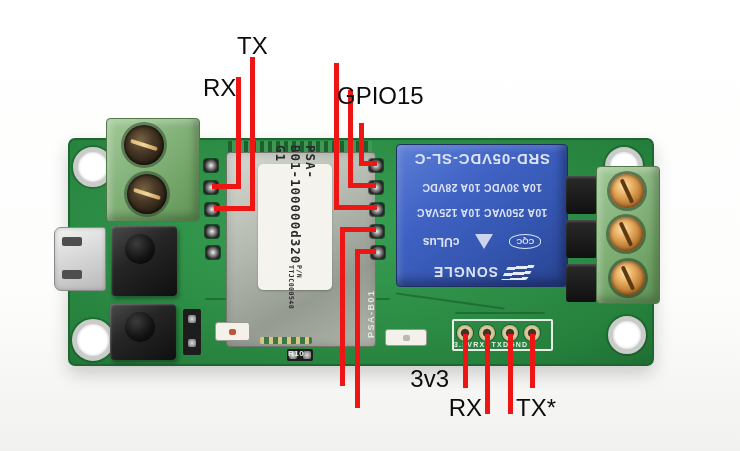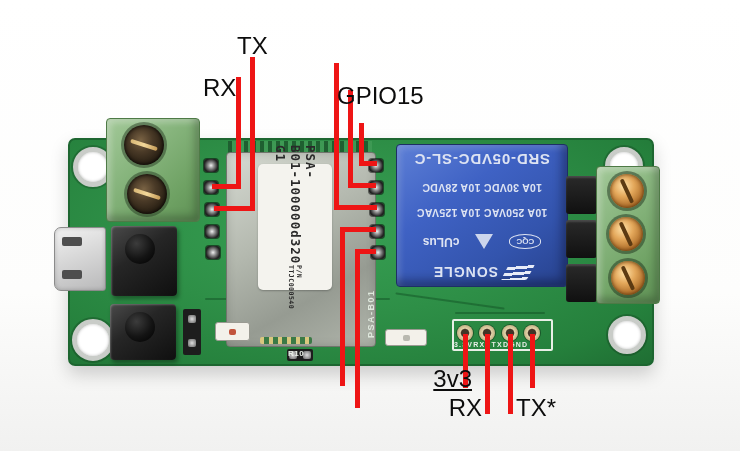--- a/index.html
+++ b/index.html
@@ -225,7 +225,7 @@
   <div class="lbl" style="left:237px;top:32px;">TX</div>
   <div class="lbl" style="left:203px;top:74px;">RX</div>
   <div class="lbl" style="left:337px;top:82px;">GPIO15</div>
-  <div class="lbl" style="right:268px;top:365px;text-decoration:underline;">3v3</div>
+  <div class="lbl" style="right:291px;top:365px;">3v3</div>
   <div class="lbl" style="right:258px;top:394px;">RX</div>
   <div class="lbl" style="left:516px;top:394px;">TX*</div>
 

